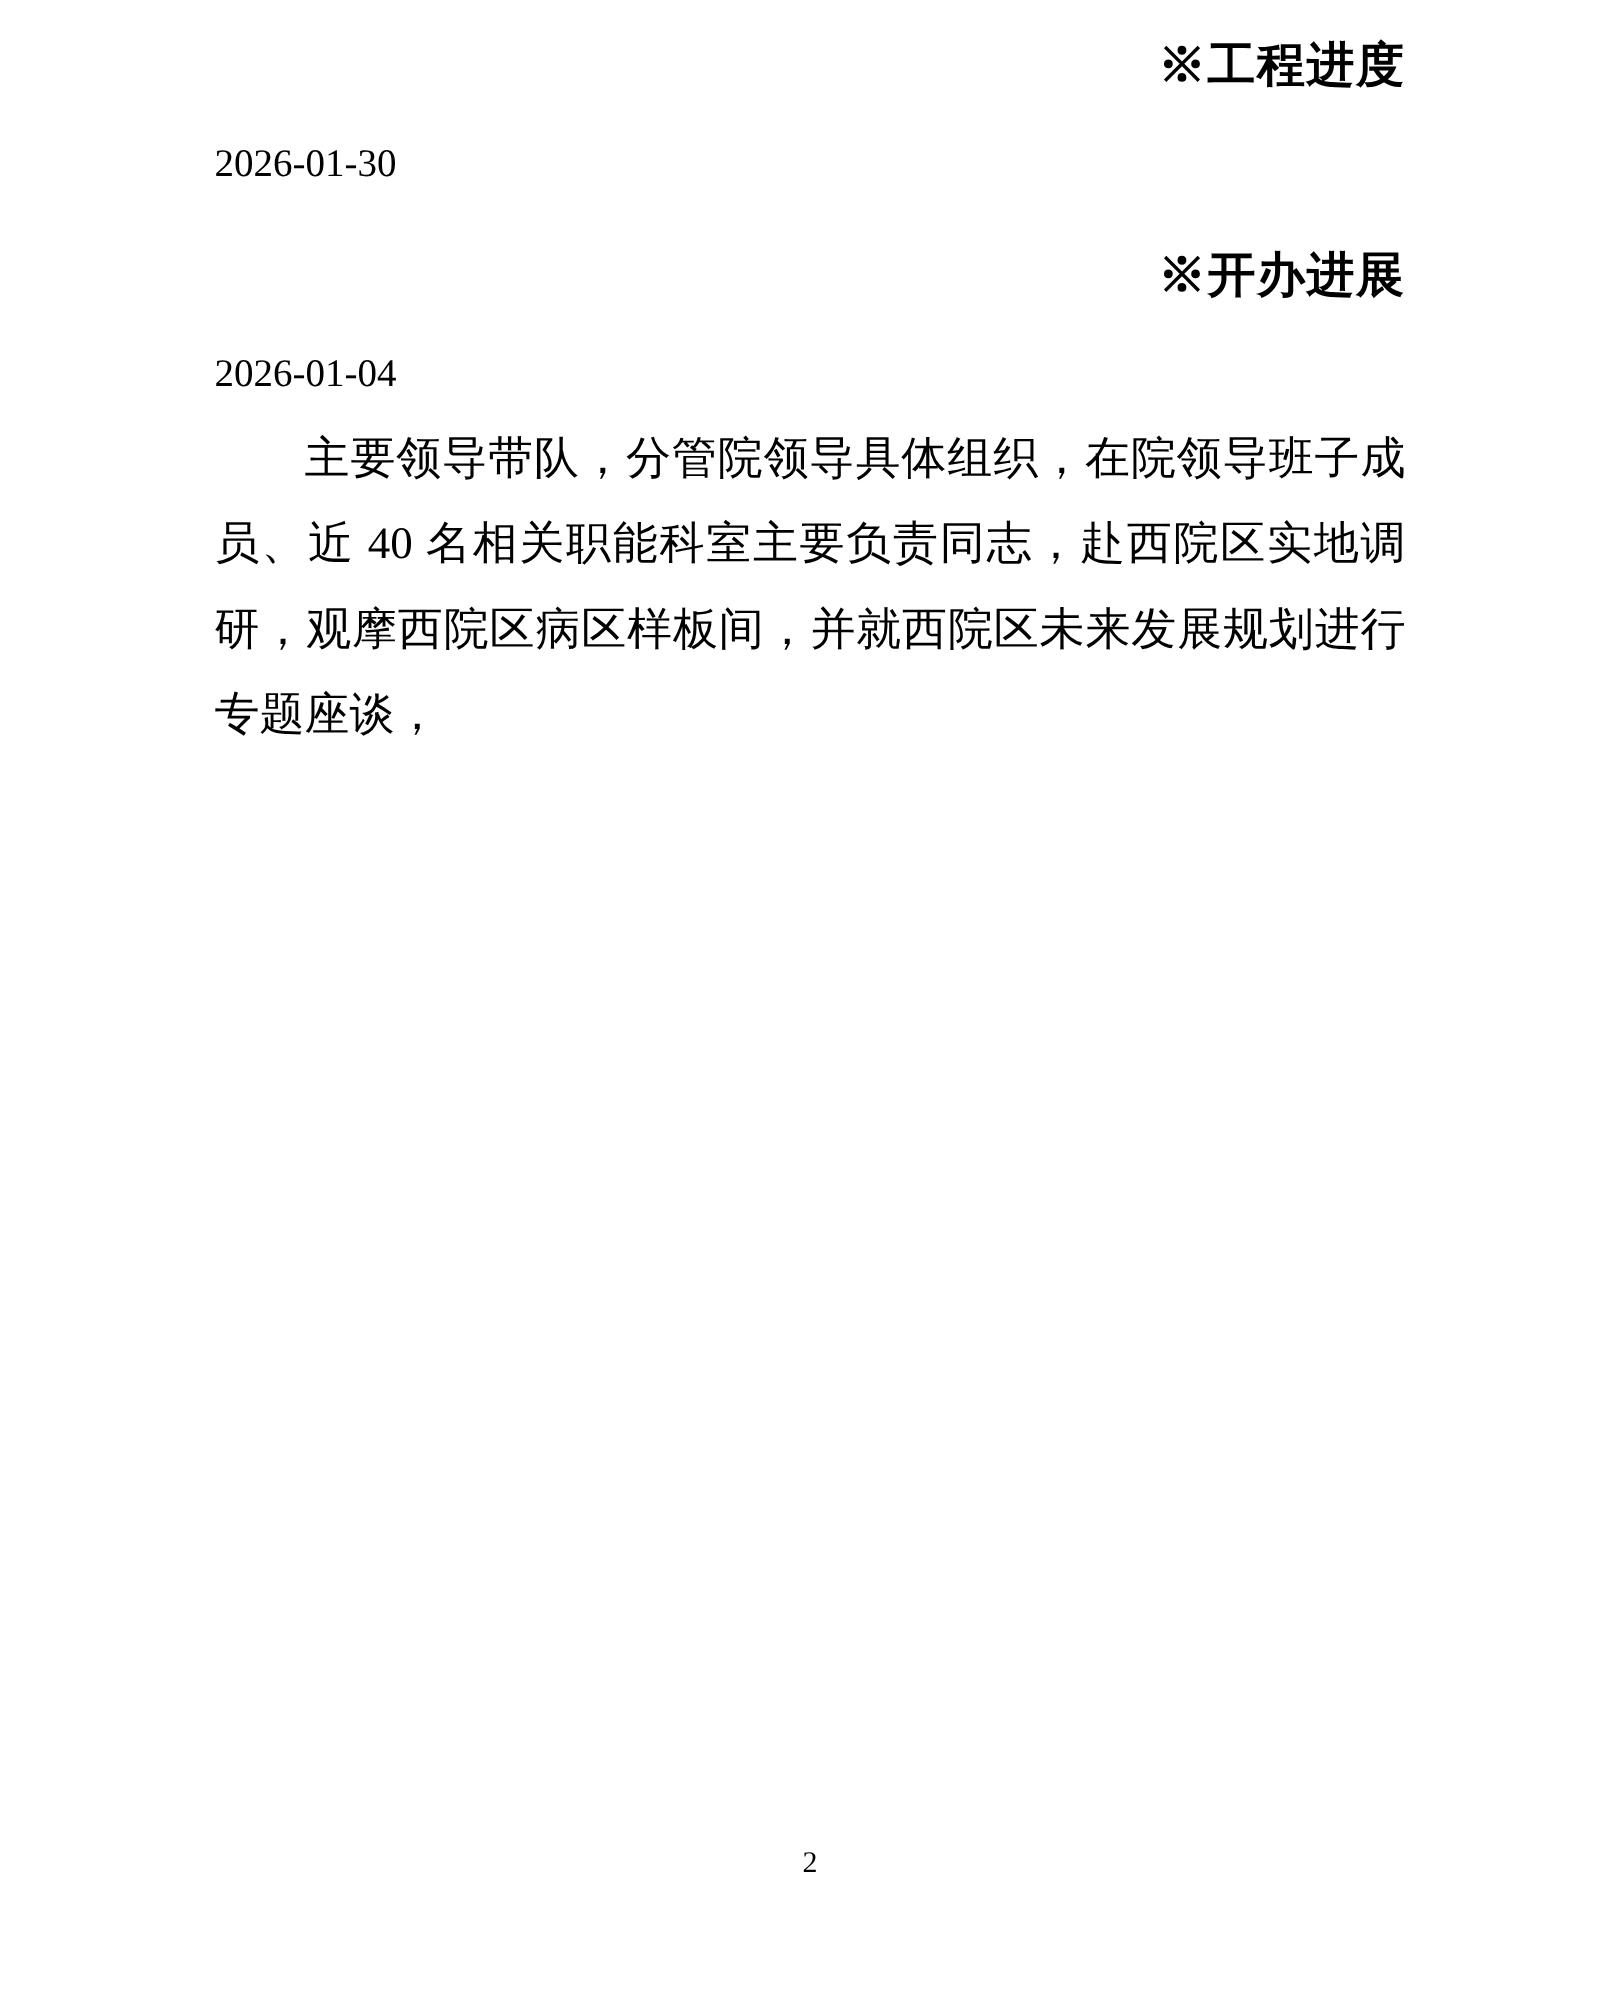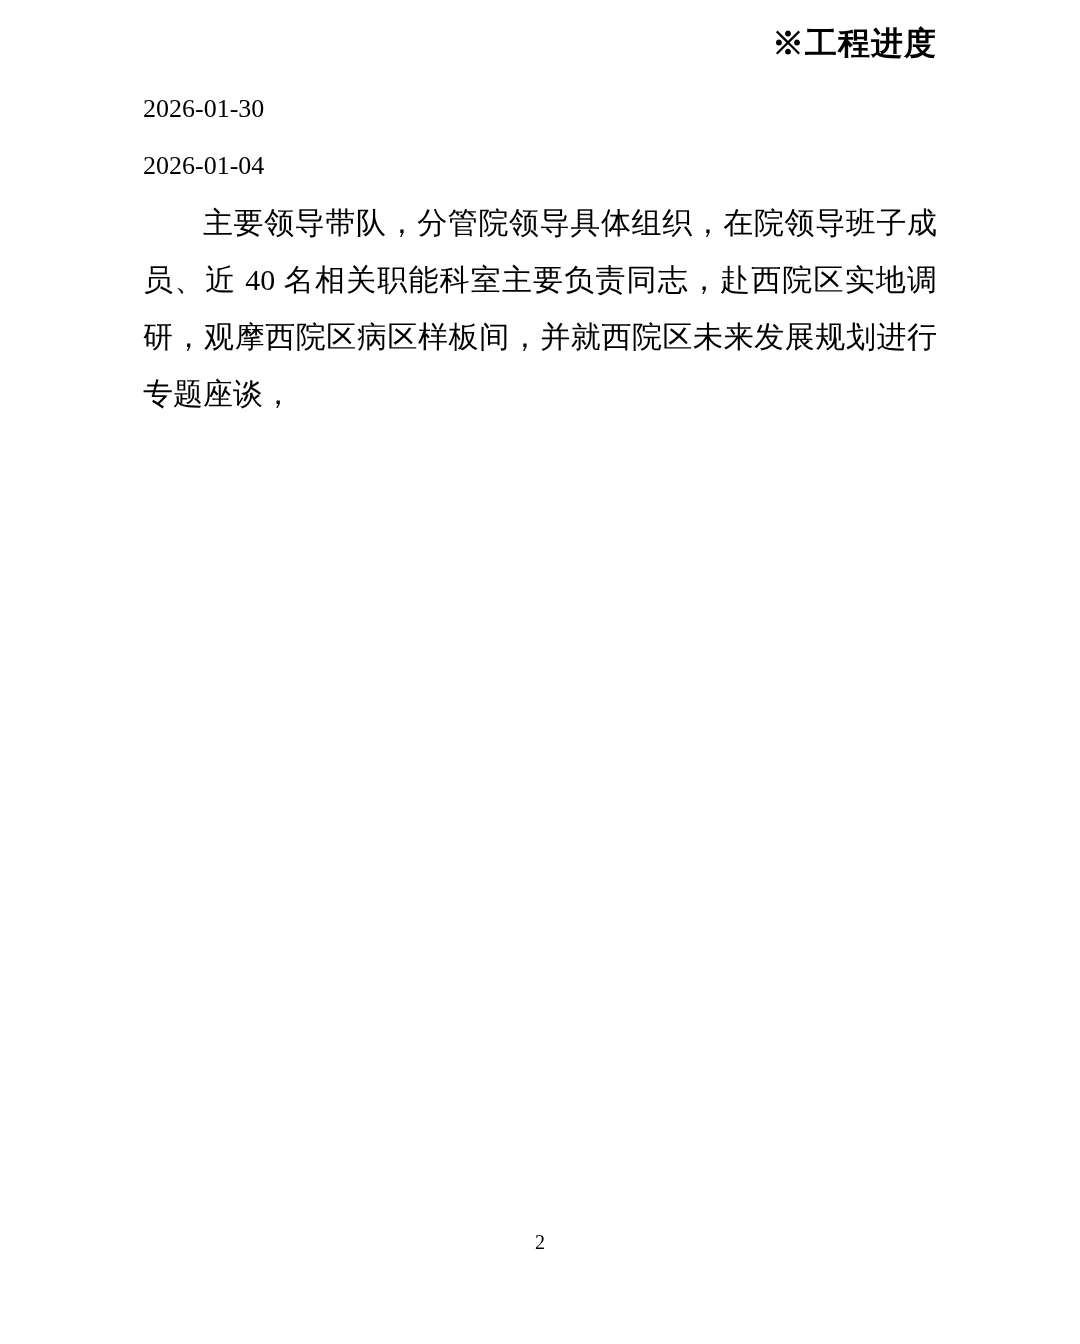--- a/index.html
+++ b/index.html
@@ -64,6 +64,7 @@
     <div class="entry-date">2026-01-30</div>
 
 
+    <h2 class="section-heading">※开办进展</h2>
 
 
 

